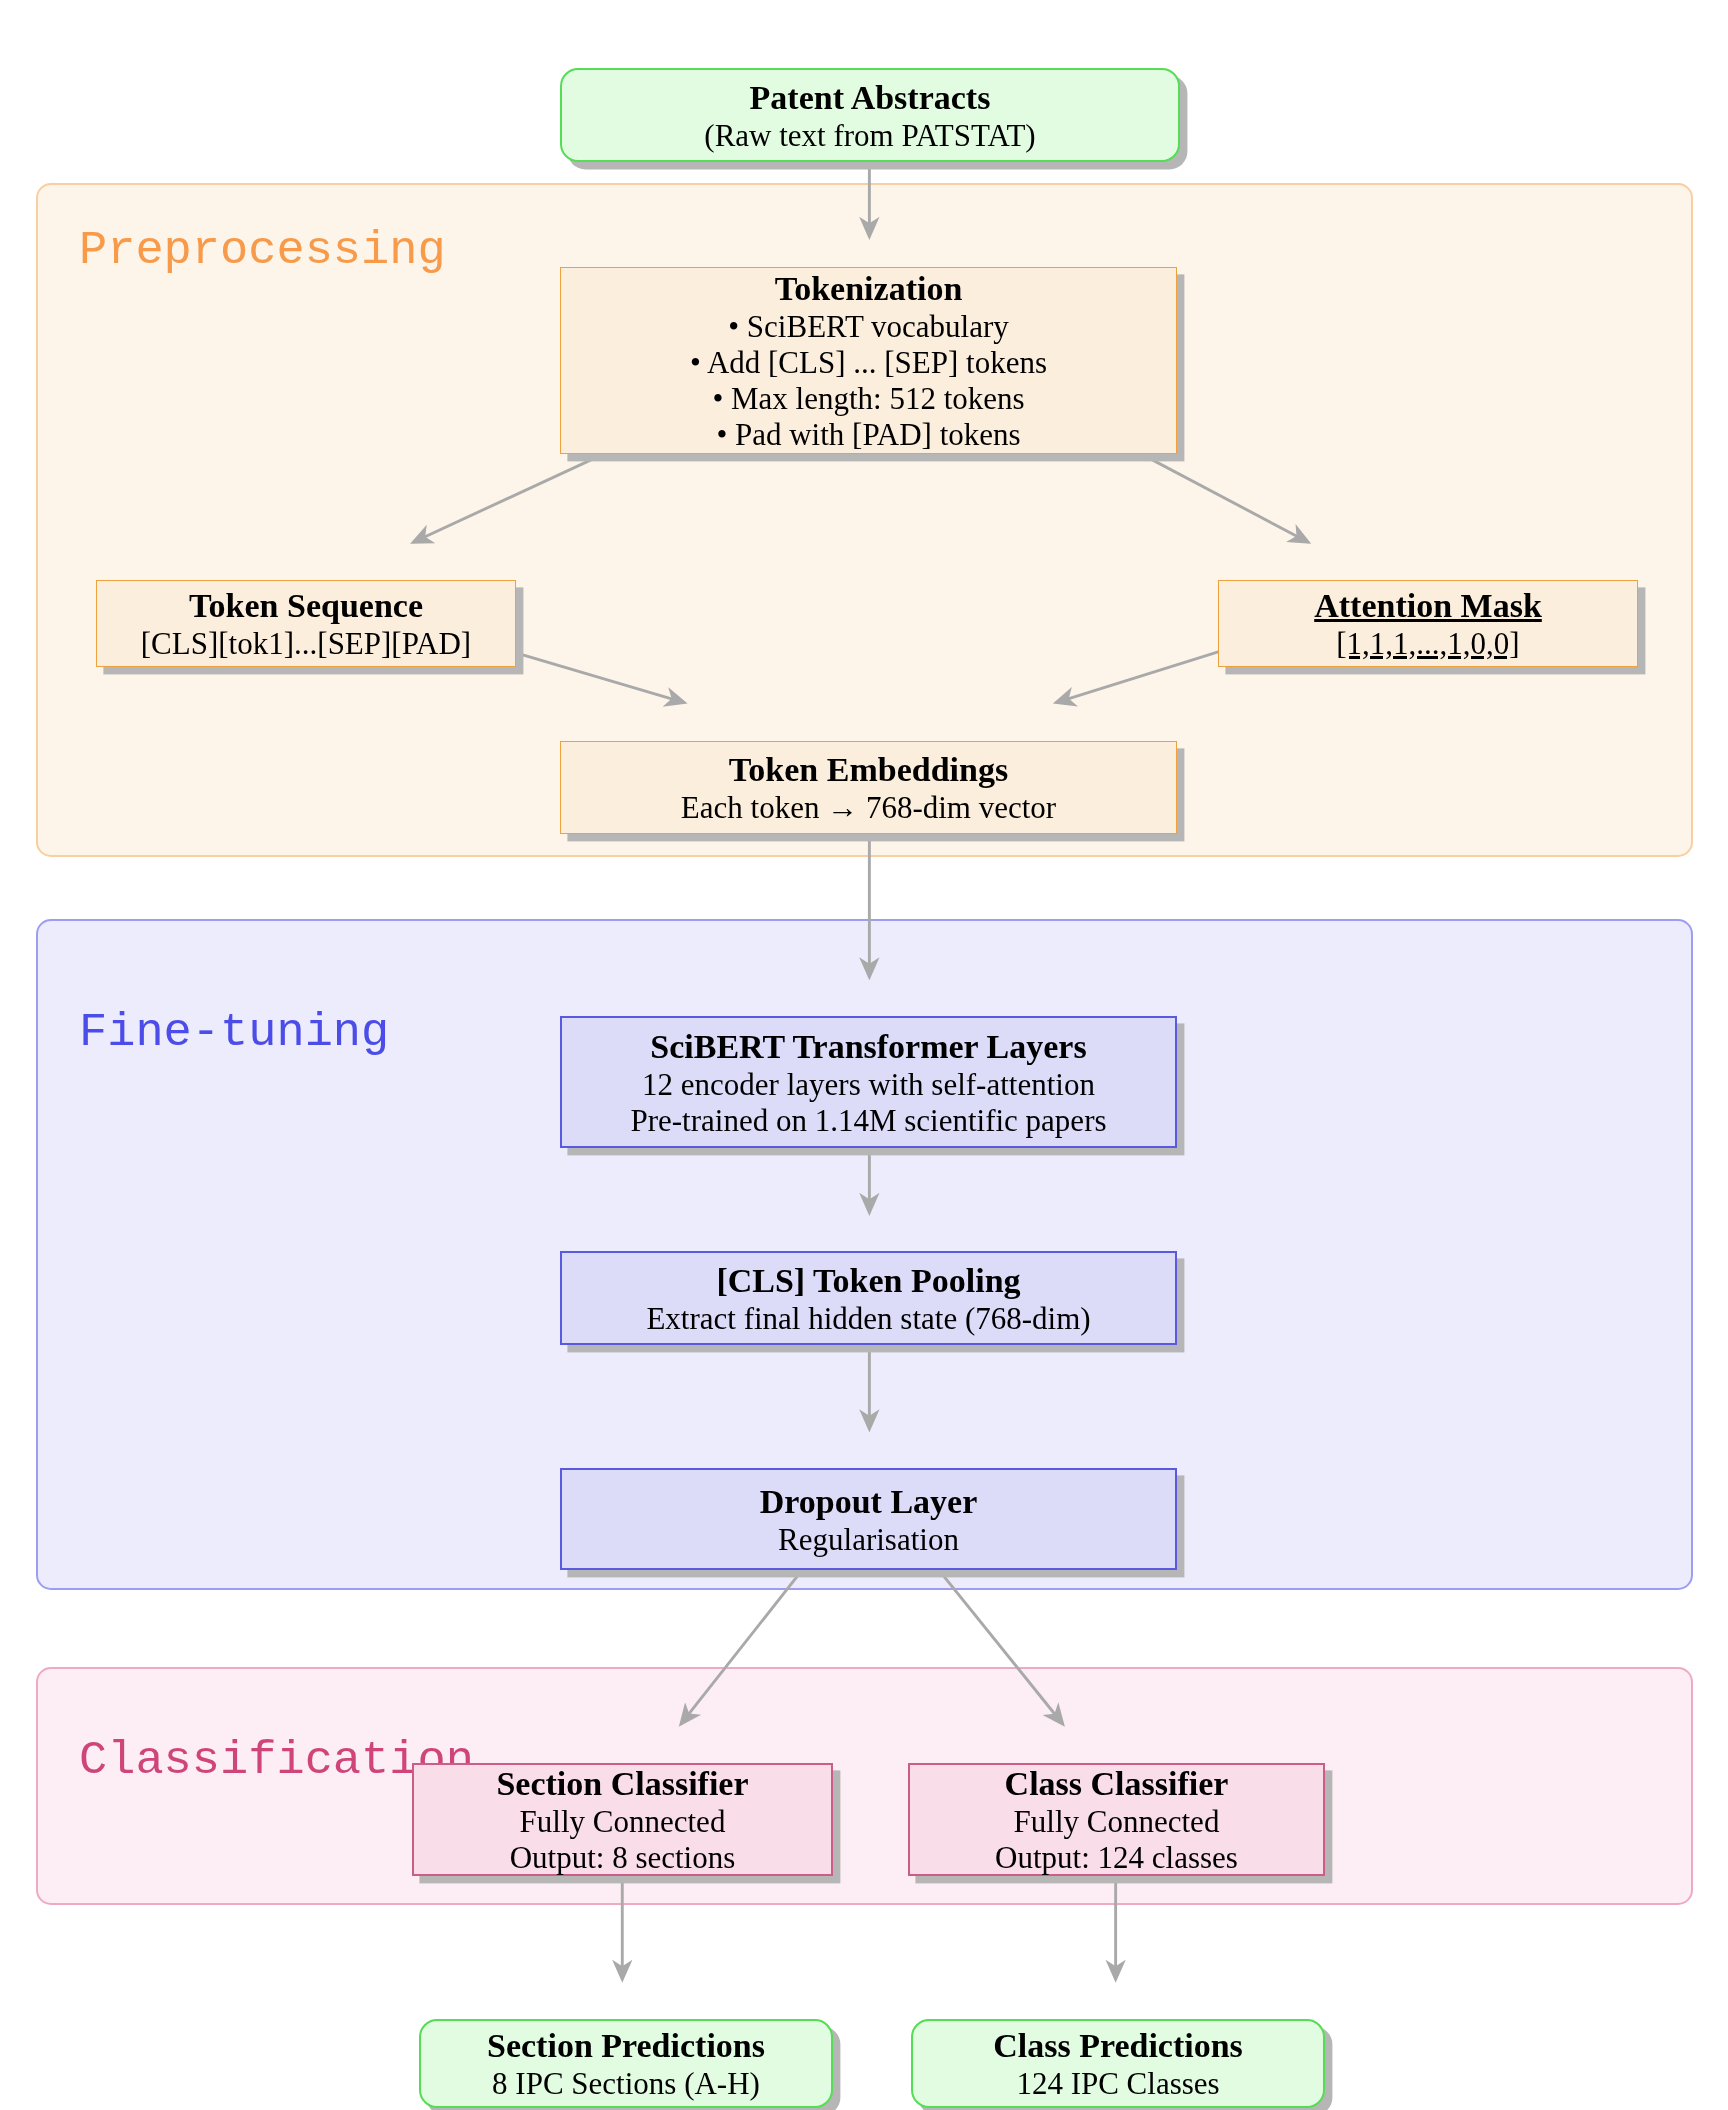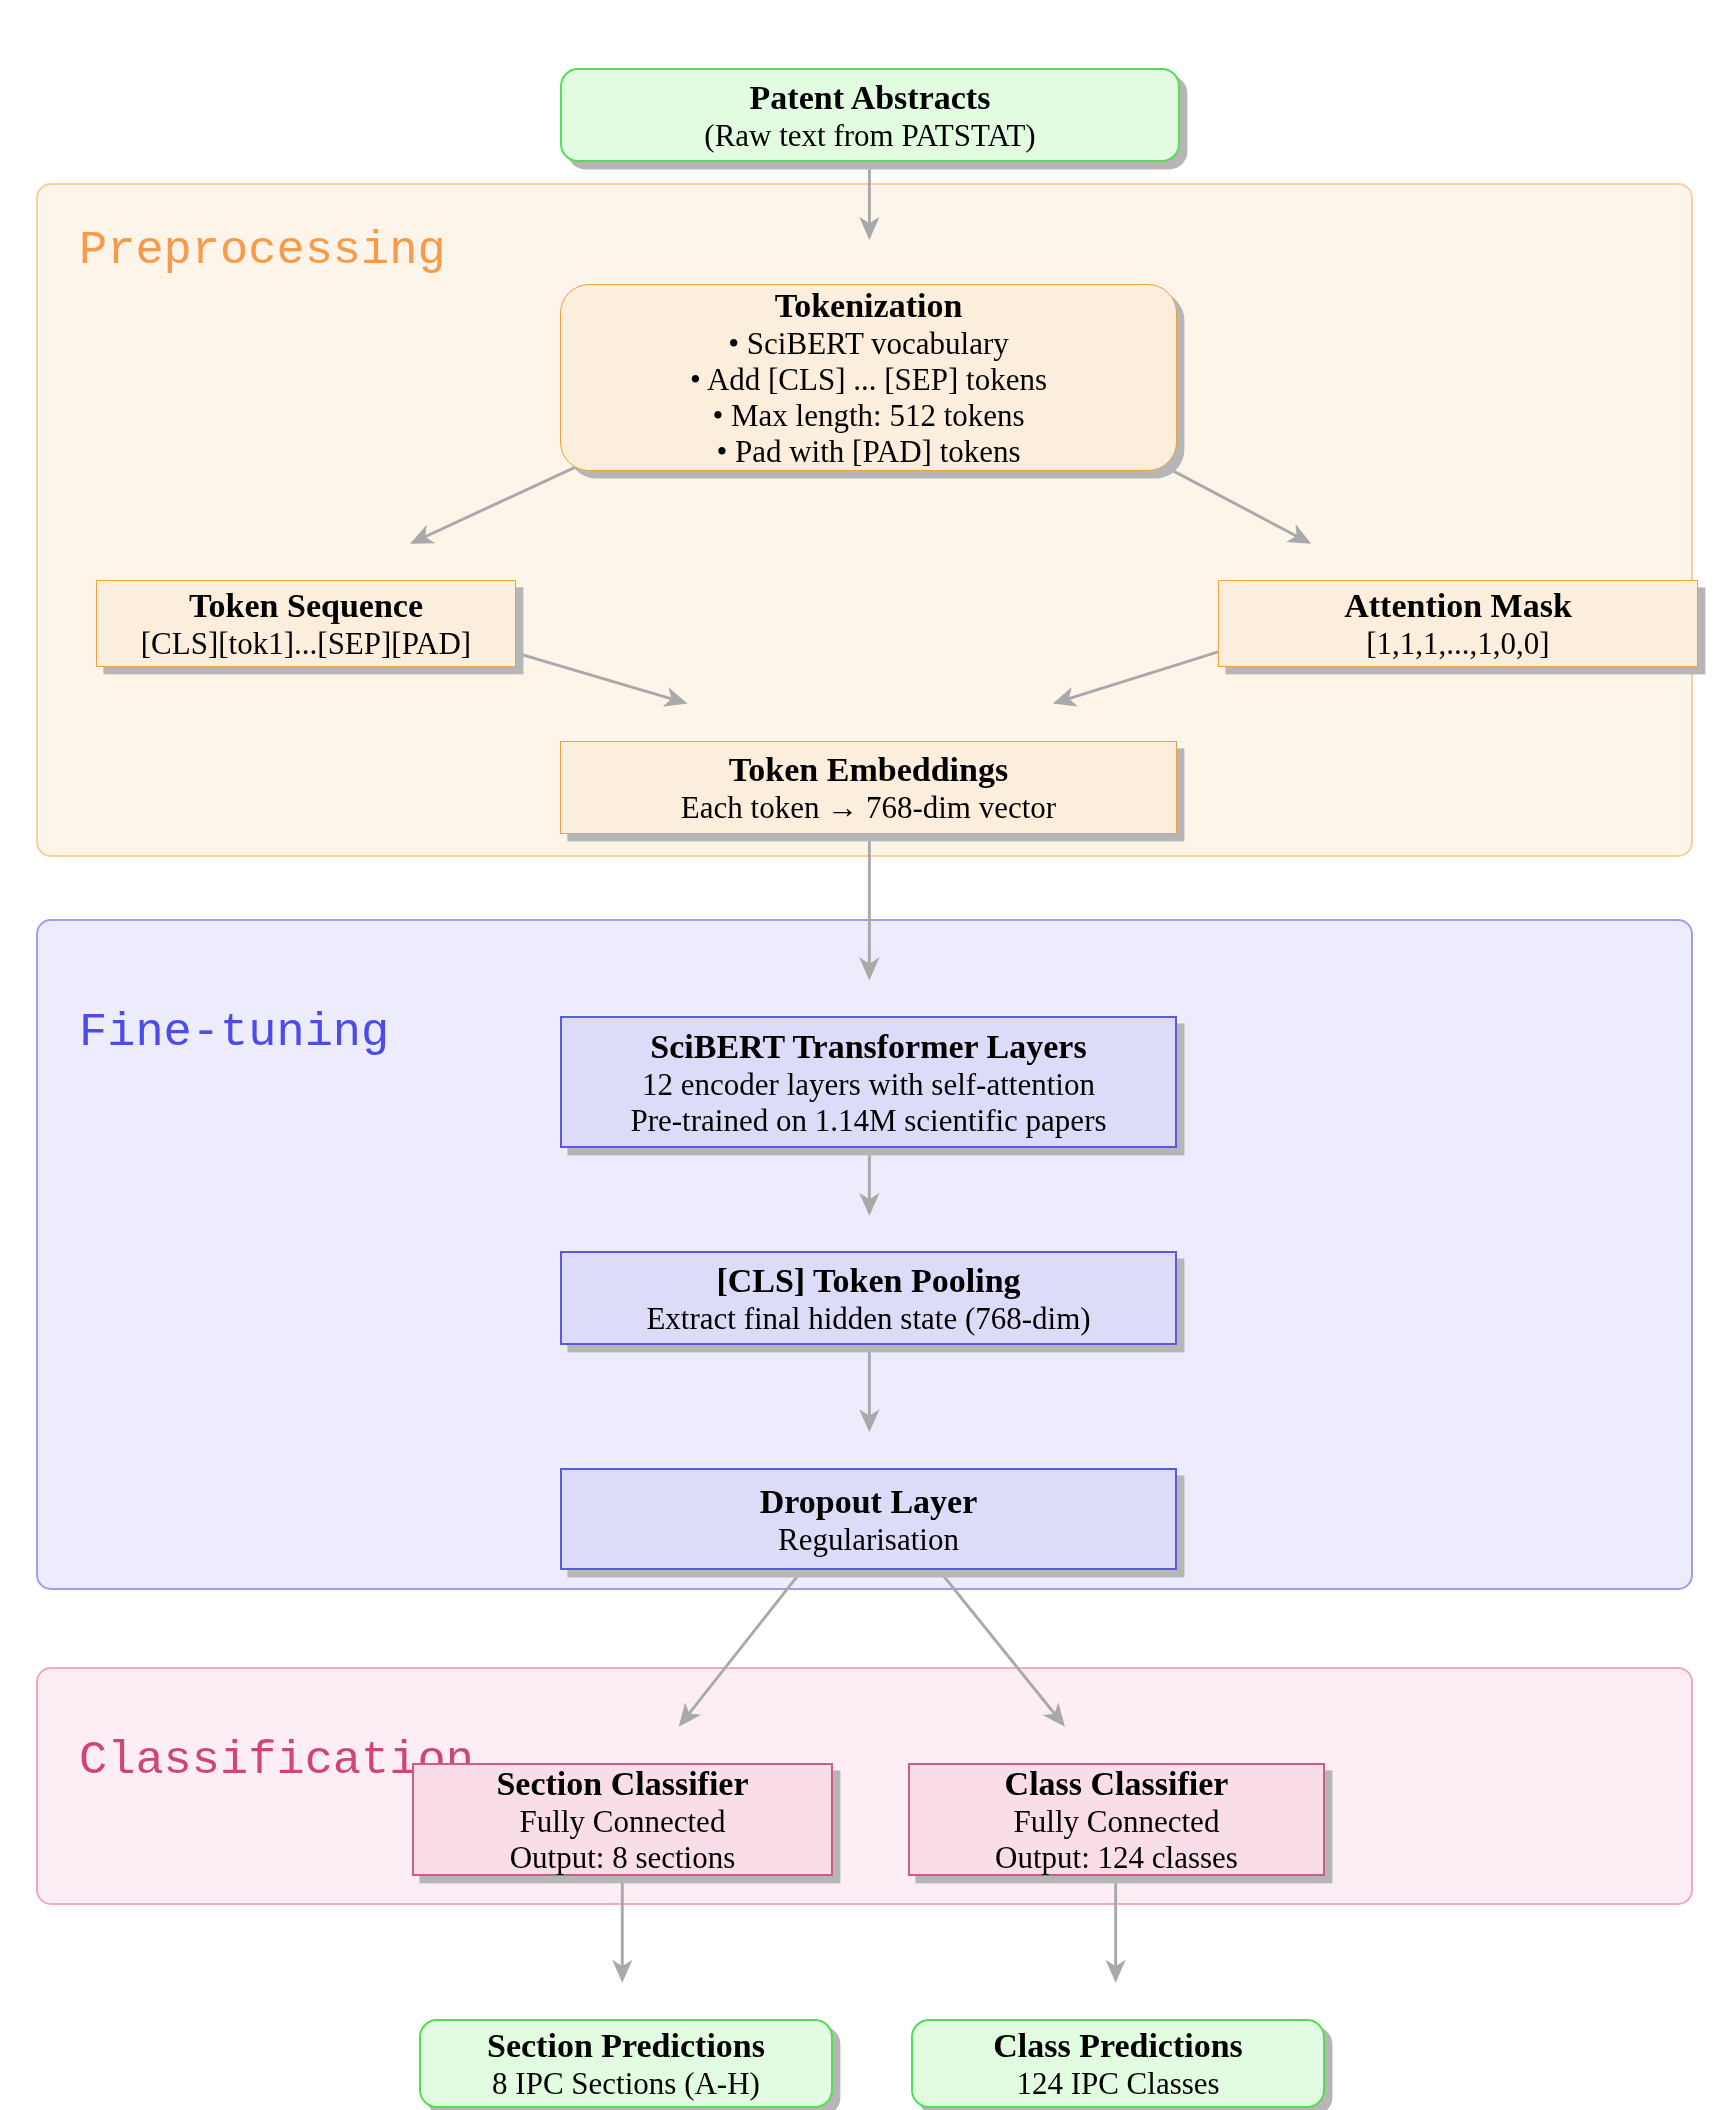--- a/index.html
+++ b/index.html
@@ -73,7 +73,7 @@
     <div class="node-line">(Raw text from PATSTAT)</div>
   </div>
 
-  <div class="node orange" style="left:560px;top:252px;width:617px;height:187px;border-radius:29px;">
+  <div class="node orange" style="left:560px;top:235px;width:617px;height:187px;">
     <div class="node-title">Tokenization</div>
     <div class="bullet-line">SciBERT vocabulary</div>
     <div class="bullet-line">Add [CLS] ... [SEP] tokens</div>

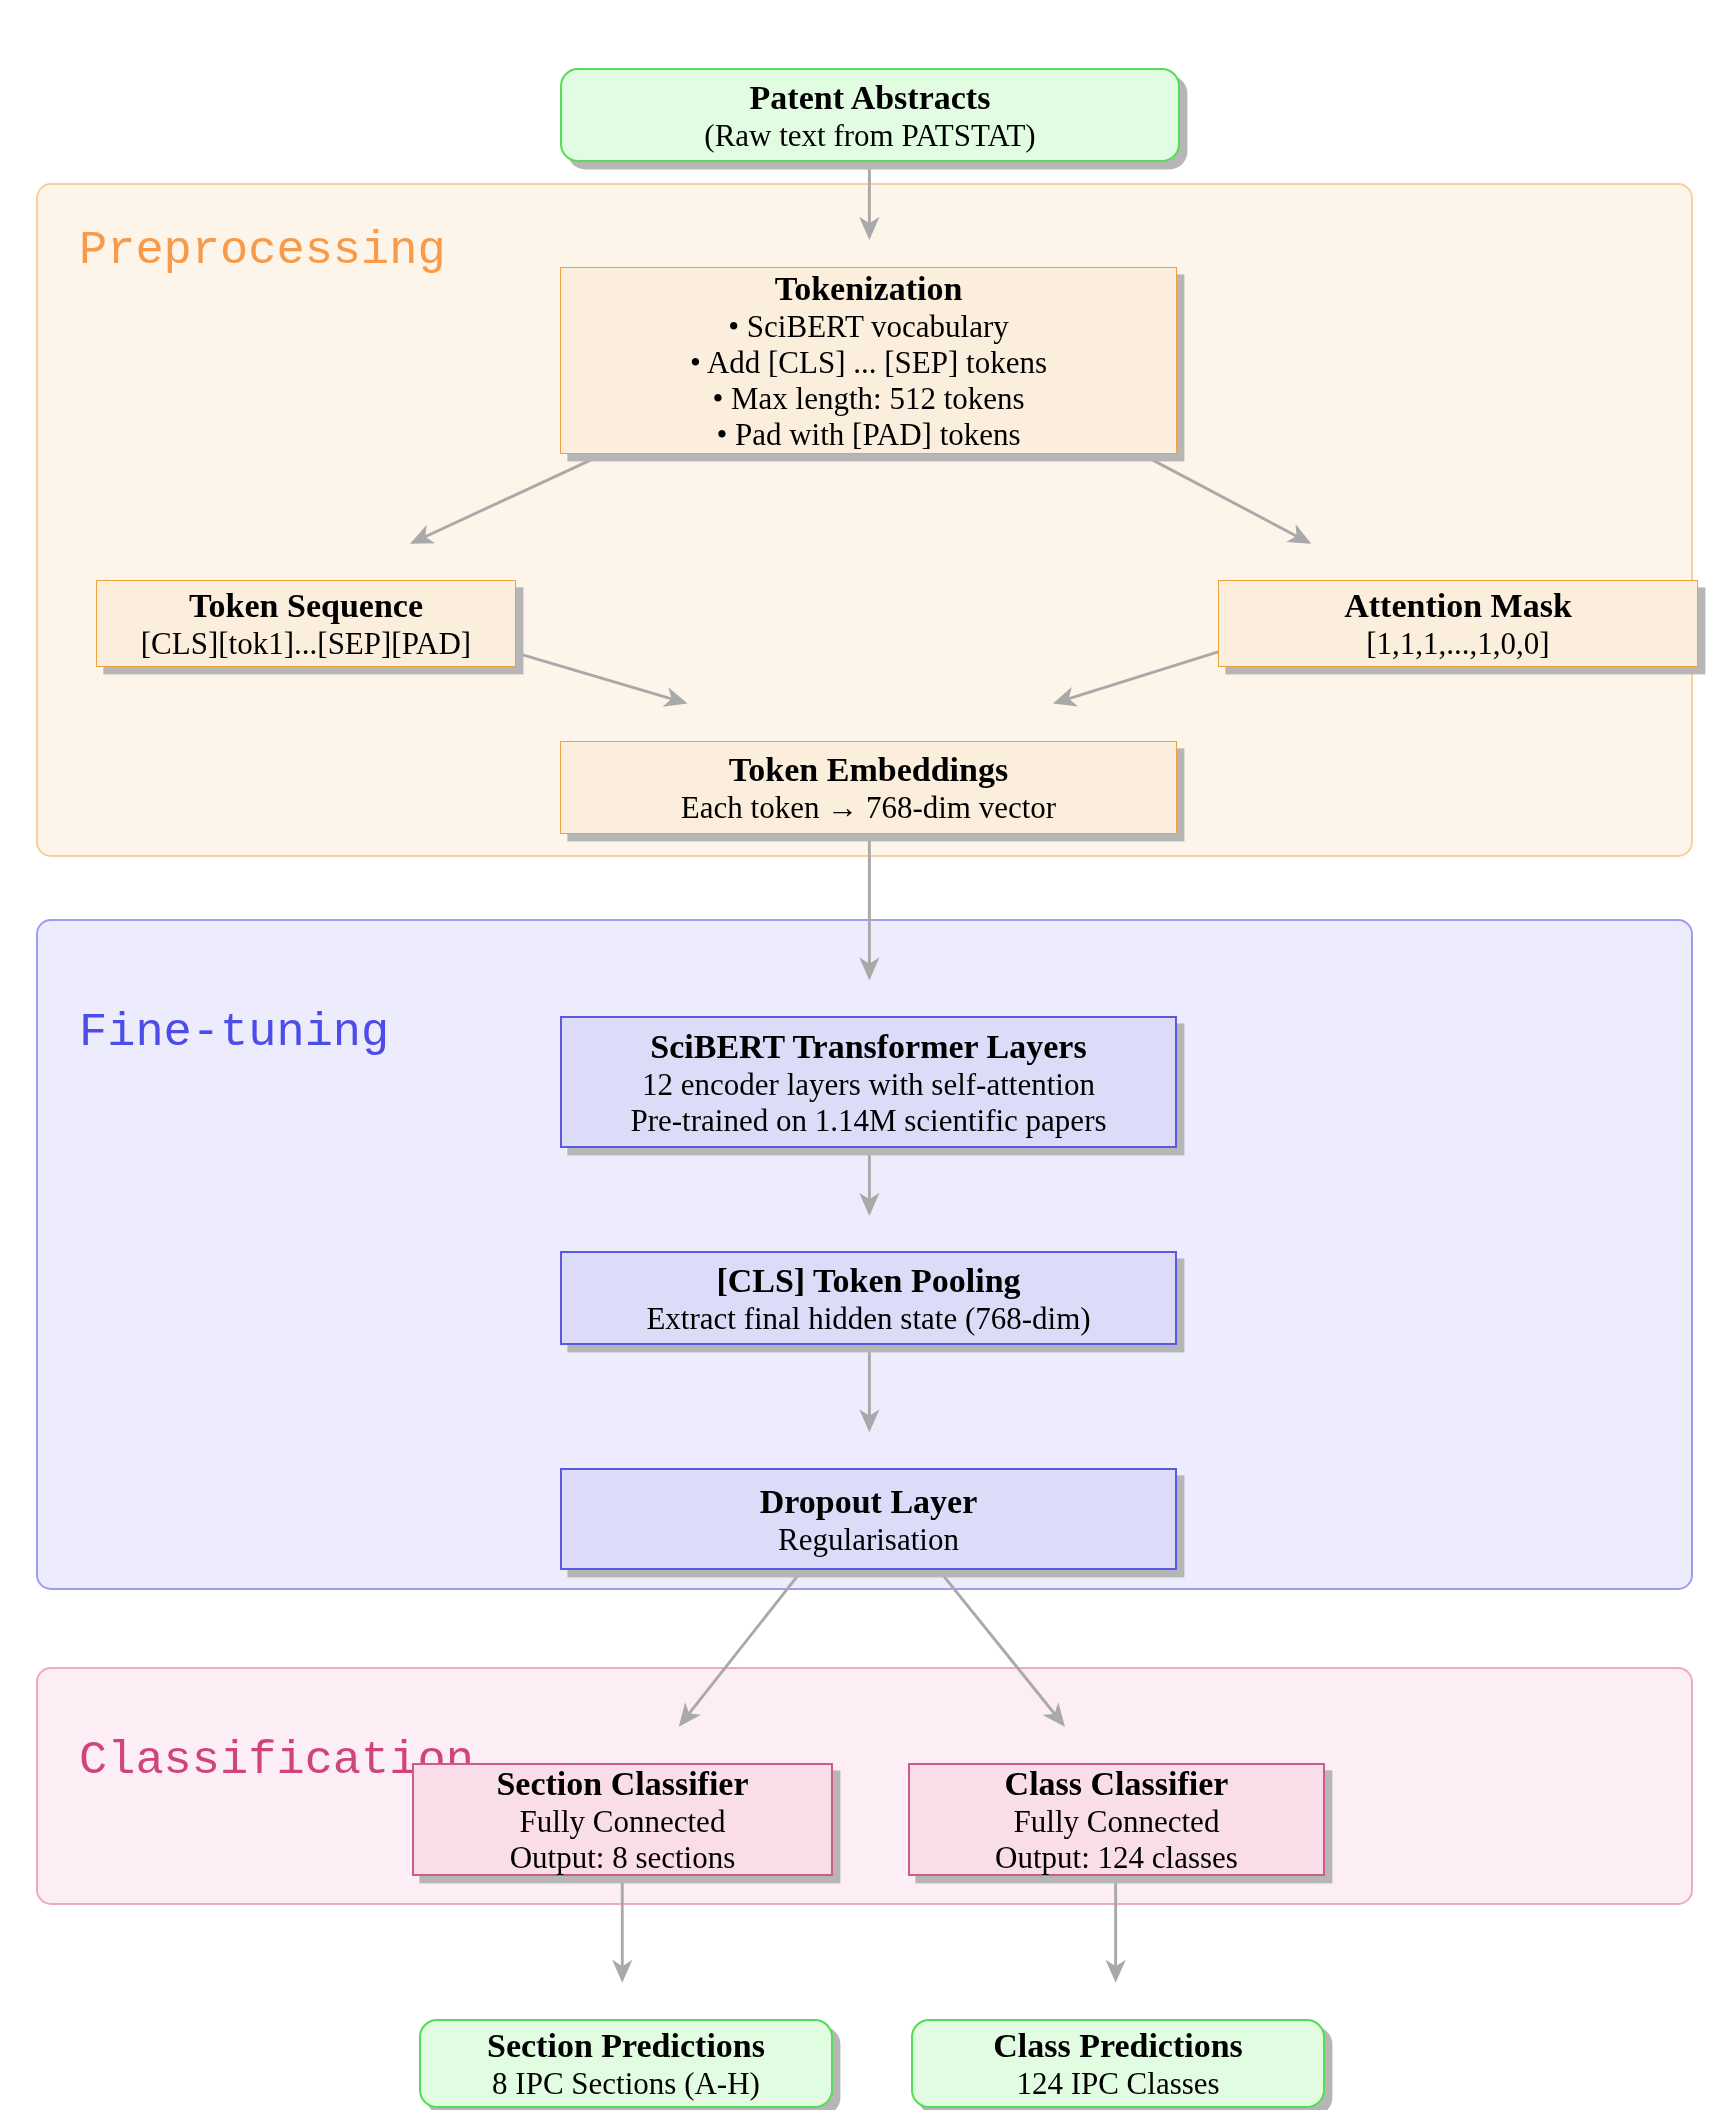--- a/index.html
+++ b/index.html
@@ -86,7 +86,7 @@
     <div class="node-line">[CLS][tok1]...[SEP][PAD]</div>
   </div>
 
-  <div class="node orange" style="left:1218px;top:548px;width:480px;height:87px;">
+  <div class="node orange" style="left:1218px;top:548px;width:420px;height:87px;text-decoration:underline;">
     <div class="node-title">Attention Mask</div>
     <div class="node-line">[1,1,1,...,1,0,0]</div>
   </div>

